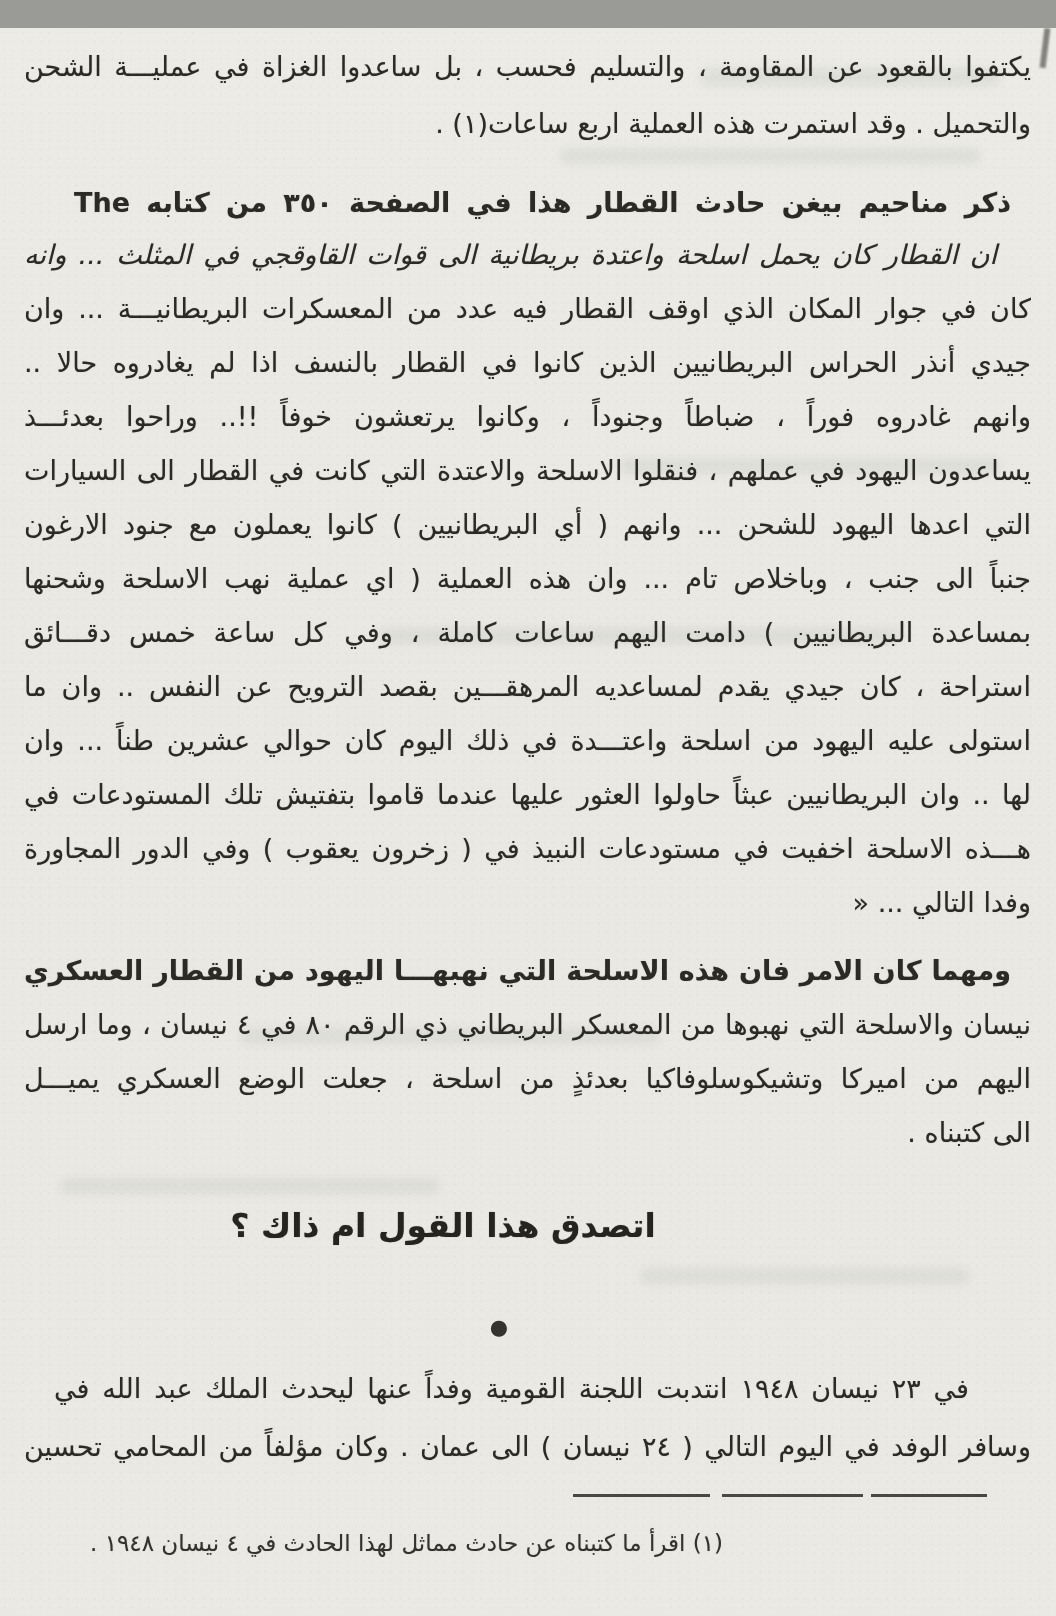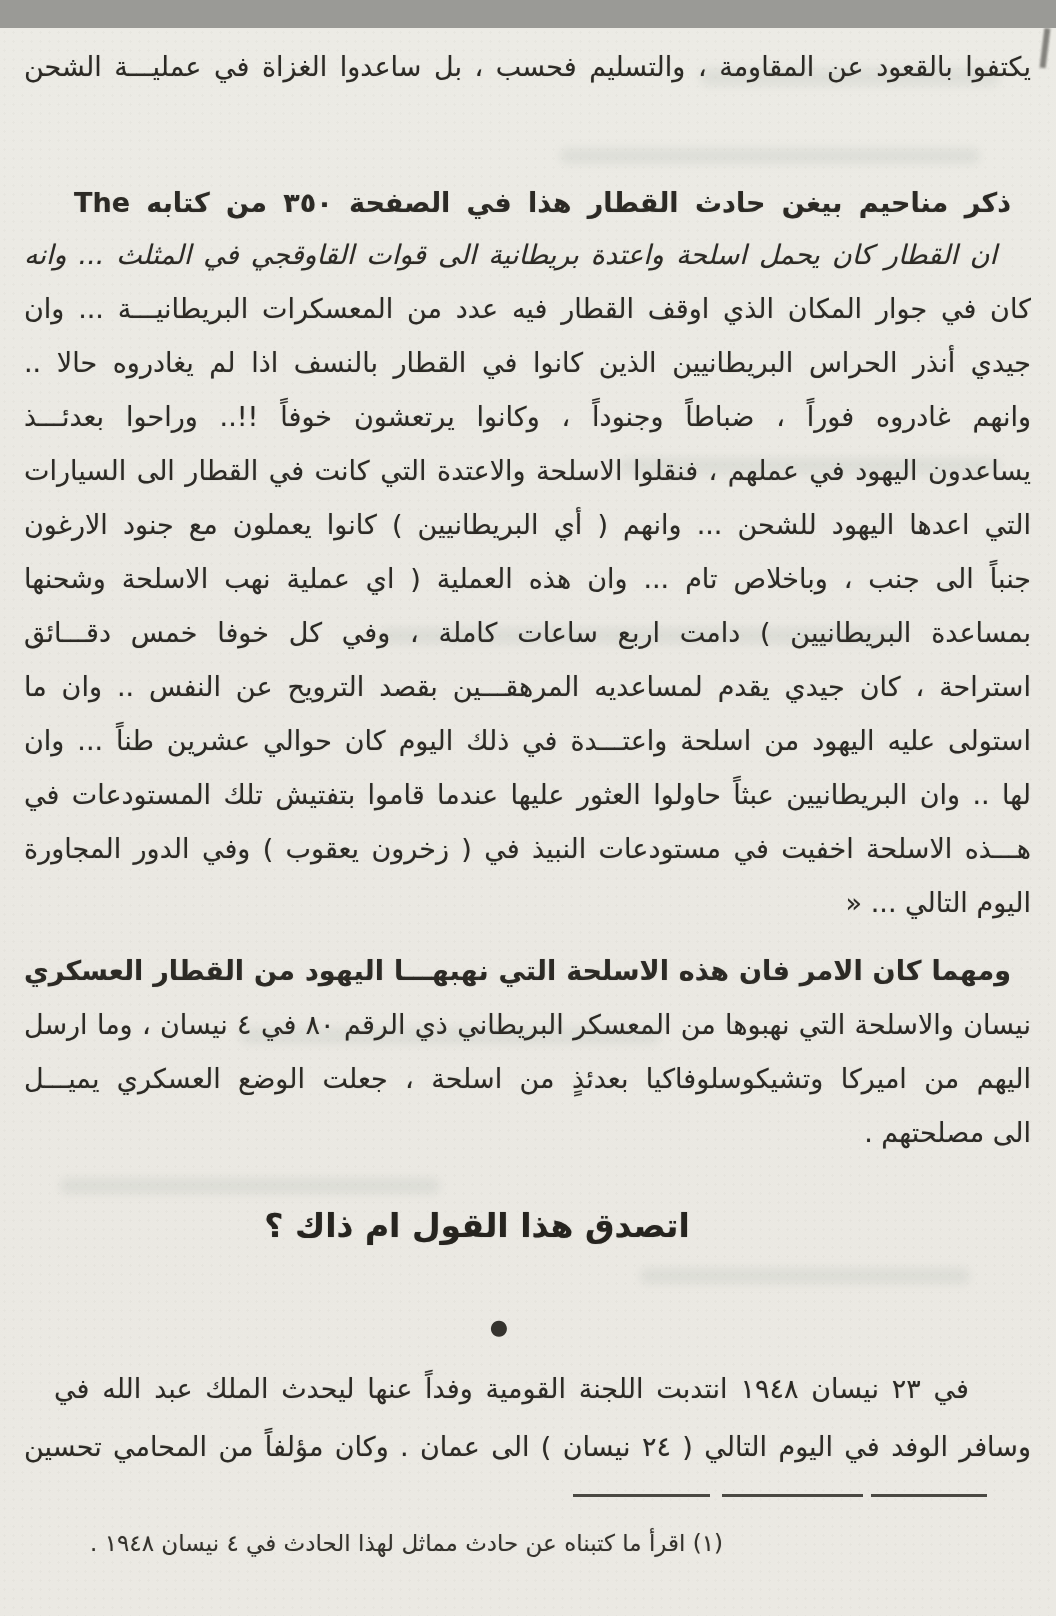--- a/index.html
+++ b/index.html
@@ -88,6 +88,7 @@
 
   <div class="para" id="p1">
     <div class="ln just">يكتفوا بالقعود عن المقاومة ، والتسليم فحسب ، بل ساعدوا الغزاة في عمليـــة الشحن</div>
+    <div class="ln endln">والتحميل . وقد استمرت هذه العملية اربع ساعات(١) .</div>
   </div>
 
   <div class="para" id="p2">

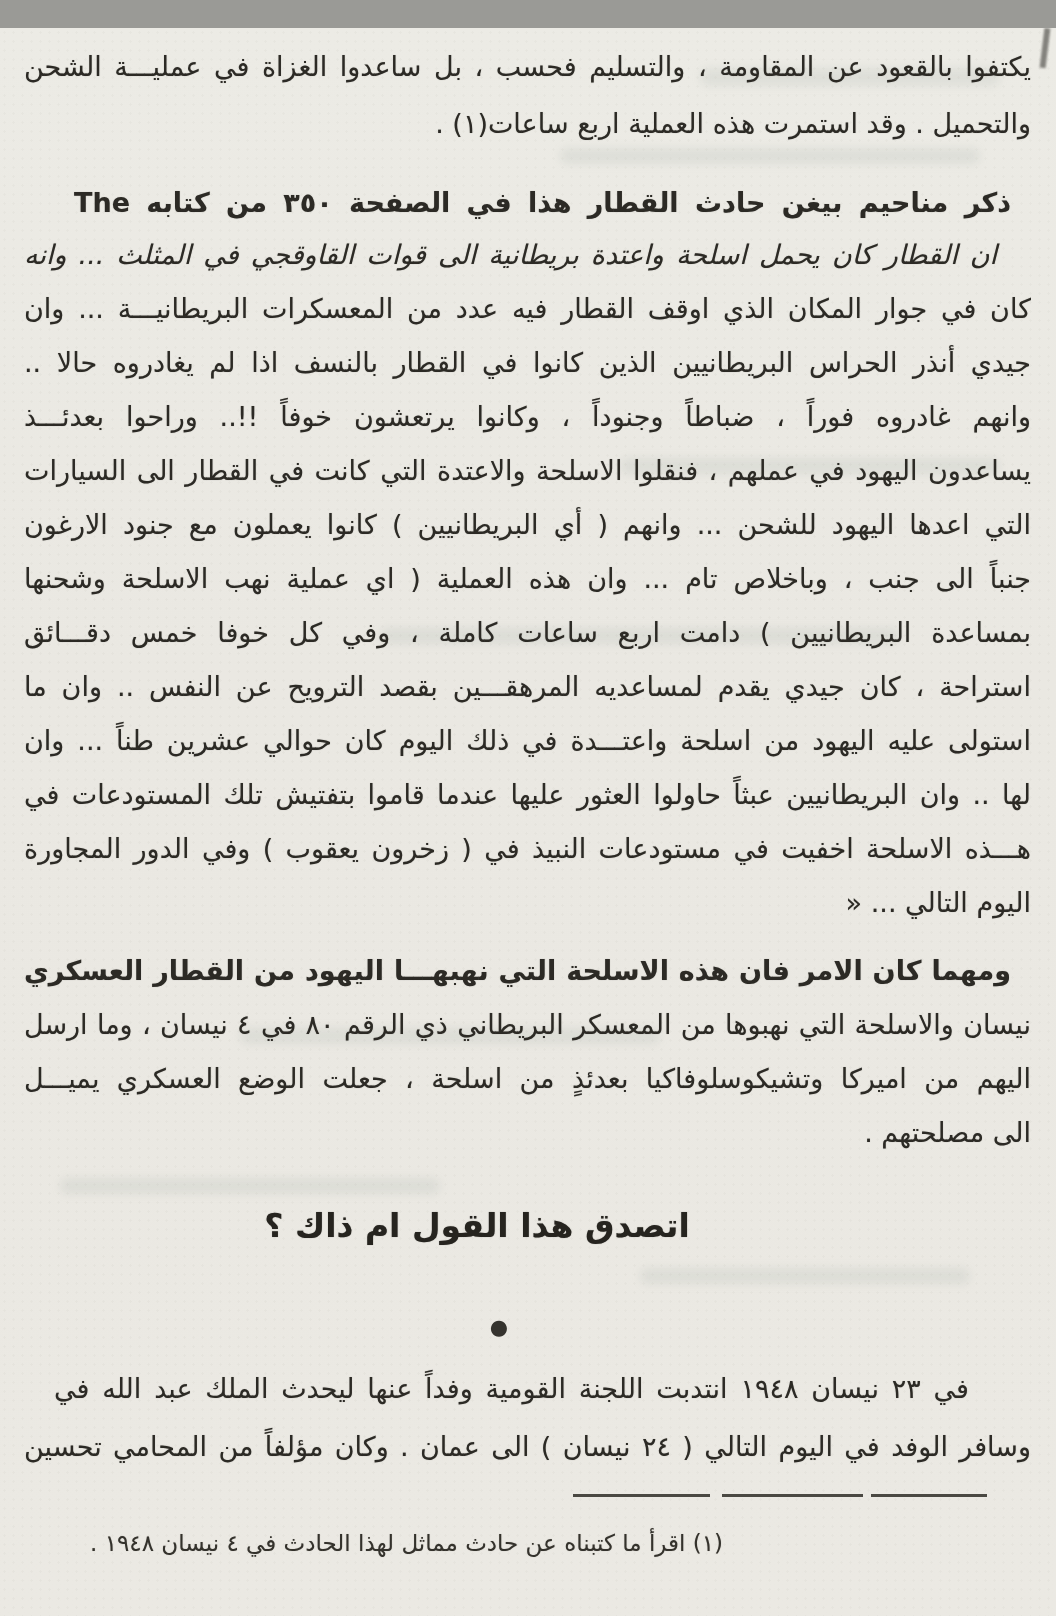--- a/index.html
+++ b/index.html
@@ -103,7 +103,7 @@
     <div class="ln just">يساعدون اليهود في عملهم ، فنقلوا الاسلحة والاعتدة التي كانت في القطار الى السيارات</div>
     <div class="ln just">التي اعدها اليهود للشحن ... وانهم ( أي البريطانيين ) كانوا يعملون مع جنود الارغون</div>
     <div class="ln just">جنباً الى جنب ، وباخلاص تام ... وان هذه العملية ( اي عملية نهب الاسلحة وشحنها</div>
-    <div class="ln just">بمساعدة البريطانيين ) دامت اربع ساعات كاملة ، وفي كل خوفا خمس دقـــائق</div>
+    <div class="ln just">بمساعدة البريطانيين ) دامت اليهم ساعات كاملة ، وفي كل ساعة خمس دقـــائق</div>
     <div class="ln just">استراحة ، كان جيدي يقدم لمساعديه المرهقـــين بقصد الترويح عن النفس .. وان ما</div>
     <div class="ln just">استولى عليه اليهود من اسلحة واعتـــدة في ذلك اليوم كان حوالي عشرين طناً ... وان</div>
     <div class="ln just">لها .. وان البريطانيين عبثاً حاولوا العثور عليها عندما قاموا بتفتيش تلك المستودعات في</div>

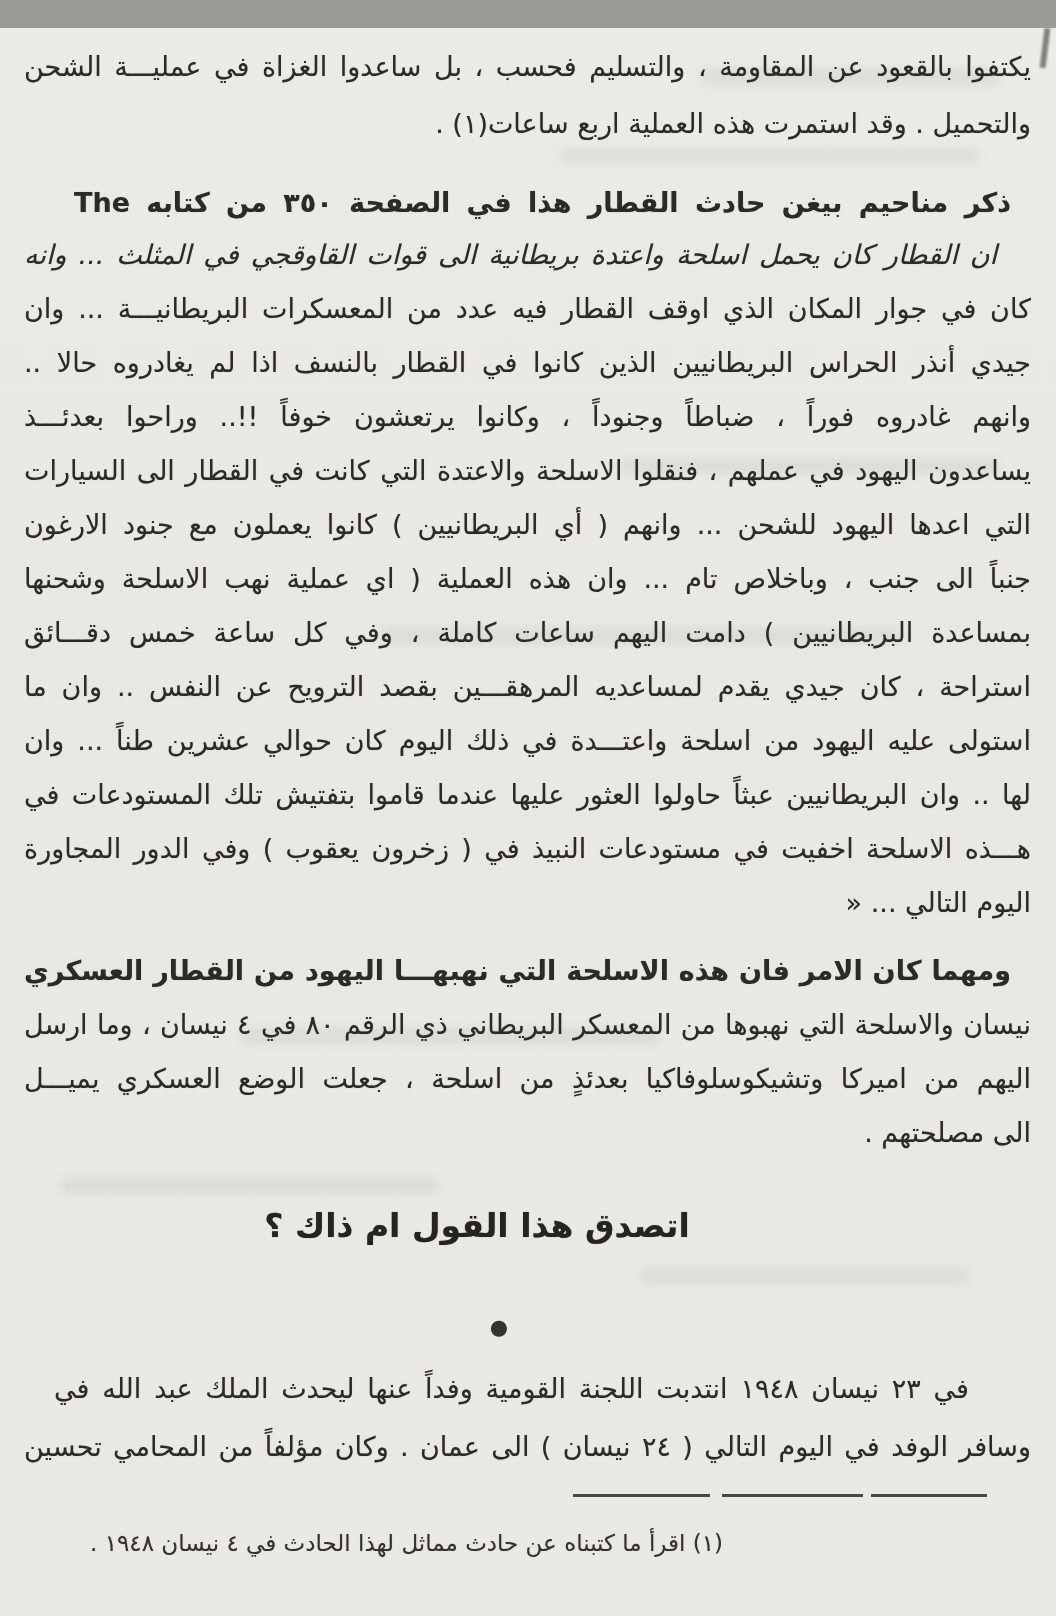--- a/index.html
+++ b/index.html
@@ -108,7 +108,7 @@
     <div class="ln just">استولى عليه اليهود من اسلحة واعتـــدة في ذلك اليوم كان حوالي عشرين طناً ... وان</div>
     <div class="ln just">لها .. وان البريطانيين عبثاً حاولوا العثور عليها عندما قاموا بتفتيش تلك المستودعات في</div>
     <div class="ln just">هـــذه الاسلحة اخفيت في مستودعات النبيذ في ( زخرون يعقوب ) وفي الدور المجاورة</div>
-    <div class="ln endln">اليوم التالي ... «</div>
+    <div class="ln endln">وفدا التالي ... «</div>
   </div>
 
   <div class="para" id="p3">

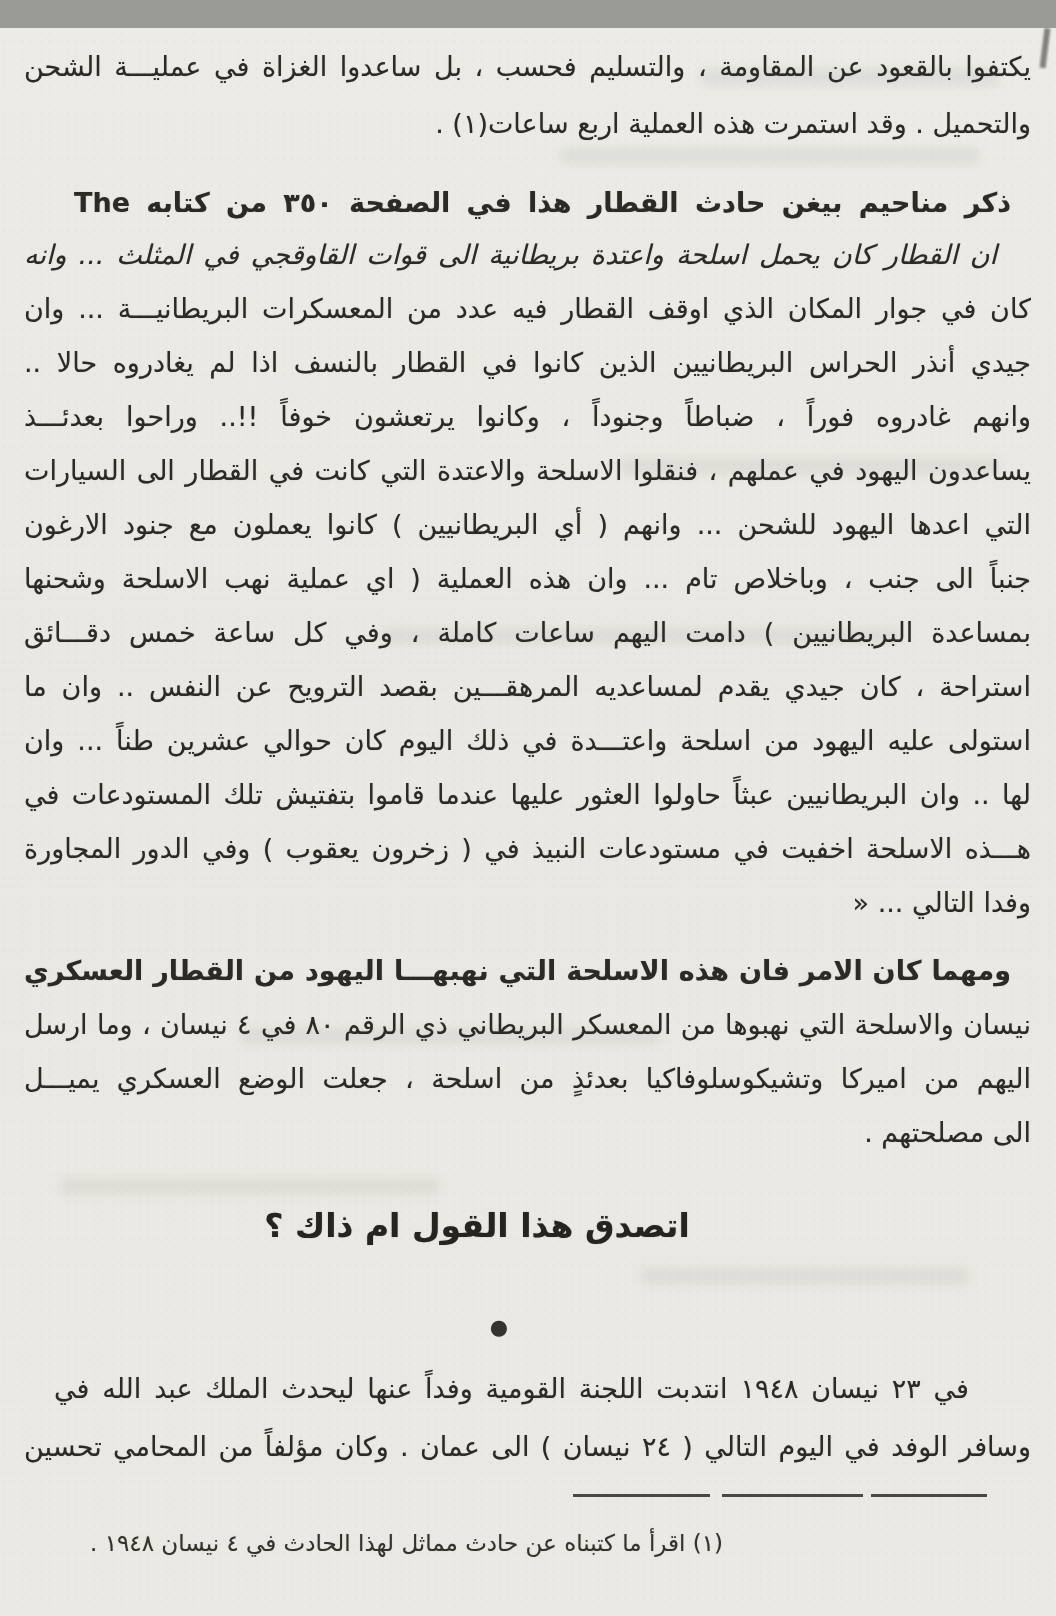--- a/index.html
+++ b/index.html
@@ -115,7 +115,7 @@
     <div class="ln just ind-sm">ومهما كان الامر فان هذه الاسلحة التي نهبهـــا اليهود من القطار العسكري في ١٧</div>
     <div class="ln just">نيسان والاسلحة التي نهبوها من المعسكر البريطاني ذي الرقم ٨٠ في ٤ نيسان ، وما ارسل</div>
     <div class="ln just">اليهم من اميركا وتشيكوسلوفاكيا بعدئذٍ من اسلحة ، جعلت الوضع العسكري يميـــل</div>
-    <div class="ln endln">الى مصلحتهم .</div>
+    <div class="ln endln">الى كتبناه .</div>
   </div>
 
   <div class="heading">اتصدق هذا القول ام ذاك ؟</div>

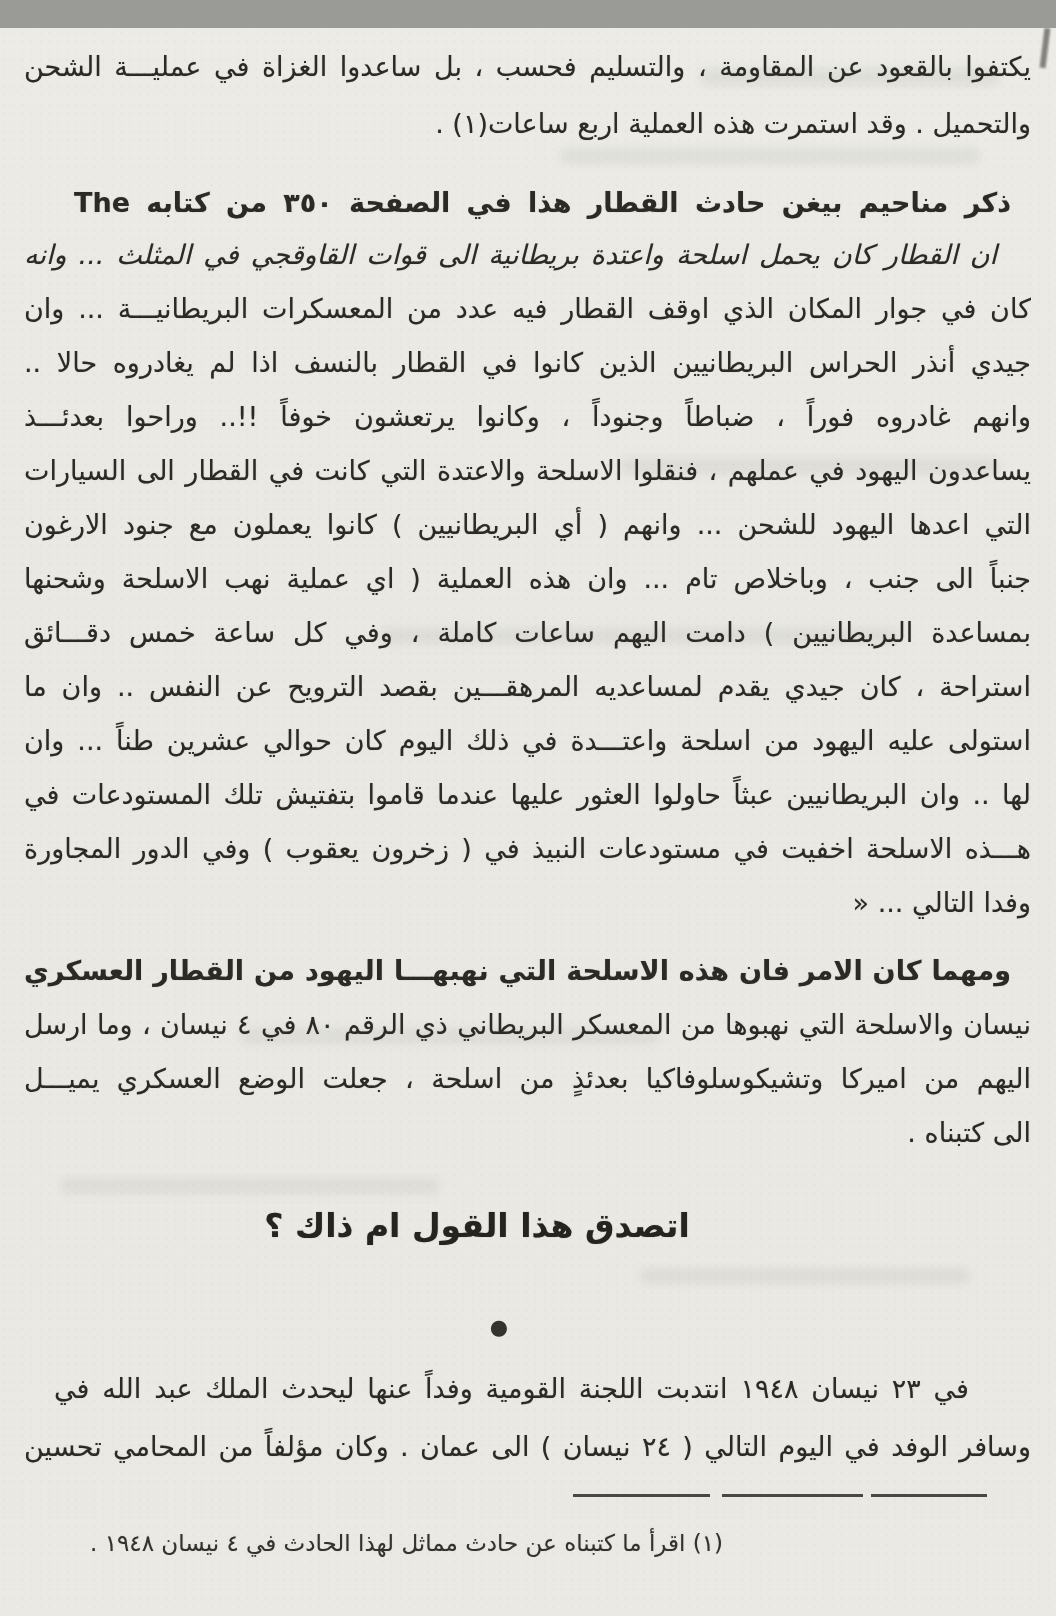--- a/index.html
+++ b/index.html
@@ -46,7 +46,6 @@
     position:absolute; top:1178px; left:0; width:886px; height:54px;
     text-align:center; font-size:33px; font-weight:bold; color:#26241f;
     text-shadow: 0 0 1px rgba(38,36,31,0.45);
-    padding-left: 34px;
   }
 
   .bullet {

